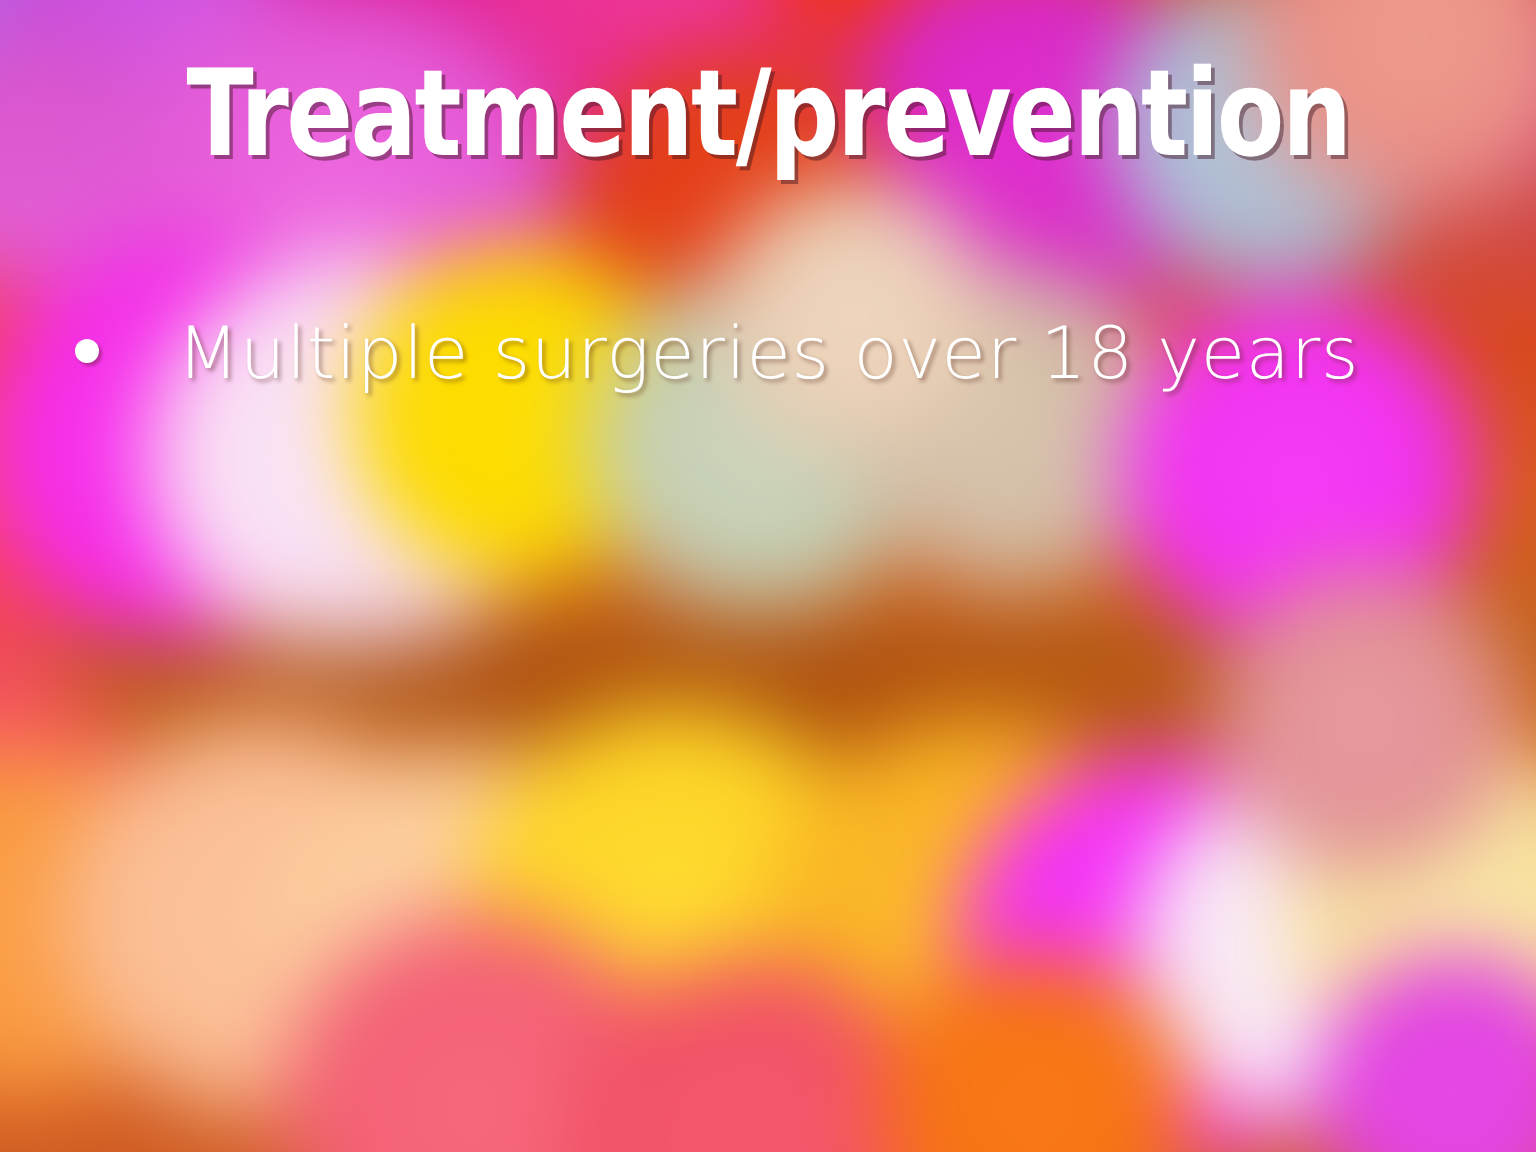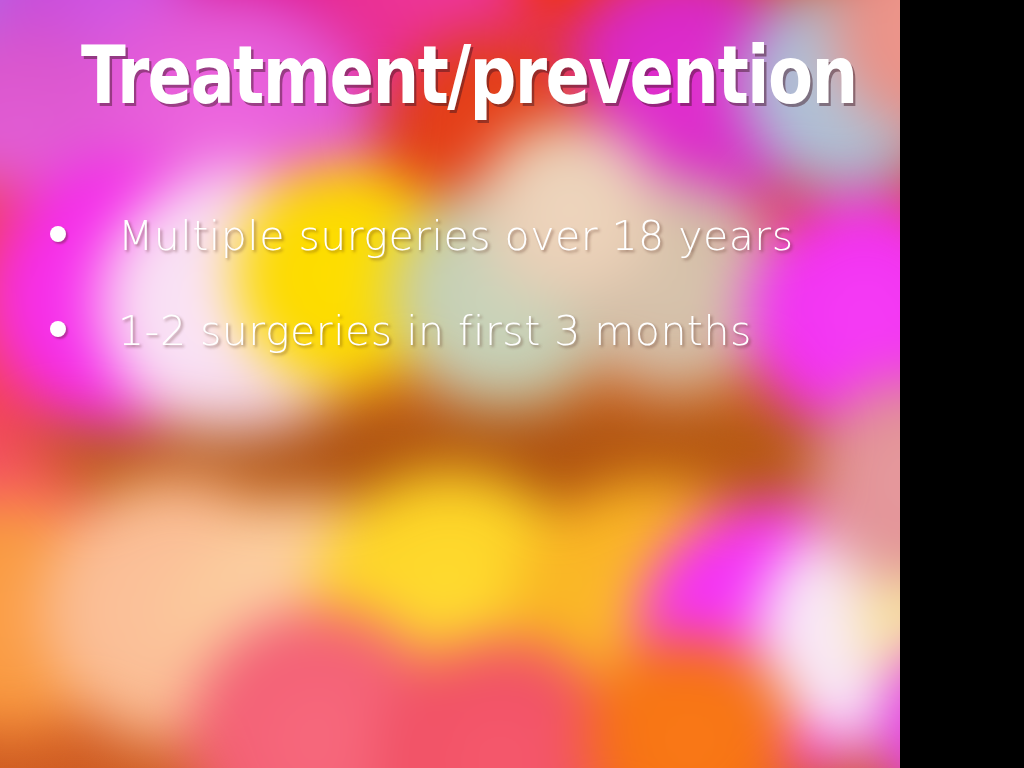--- a/index.html
+++ b/index.html
@@ -14,7 +14,7 @@
 
   .slide {
     position: relative;
-    width: 900px;
+    width: 1024px;
     height: 768px;
     overflow: hidden;
     background: #4c1d95;

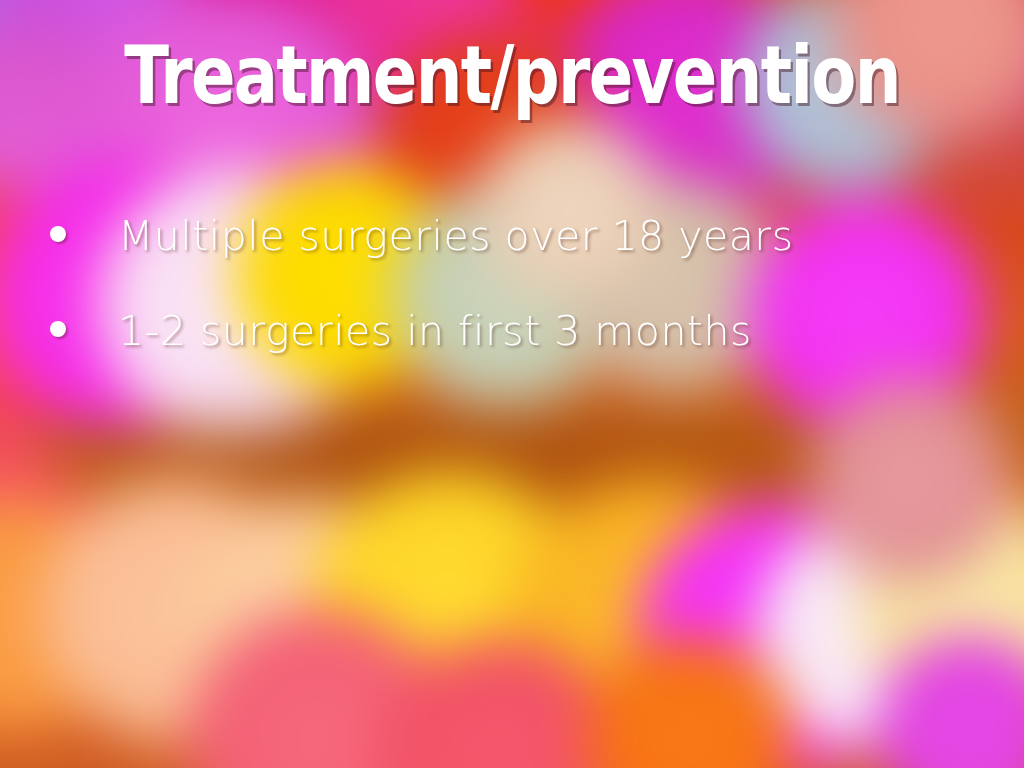--- a/index.html
+++ b/index.html
@@ -195,7 +195,7 @@
     color: #ffffff;
     font-family: "DejaVu Sans", sans-serif;
     font-weight: 300;
-    font-size: 41px;
+    font-size: 48px;
     line-height: 64px;
     letter-spacing: 0.5px;
     white-space: nowrap;

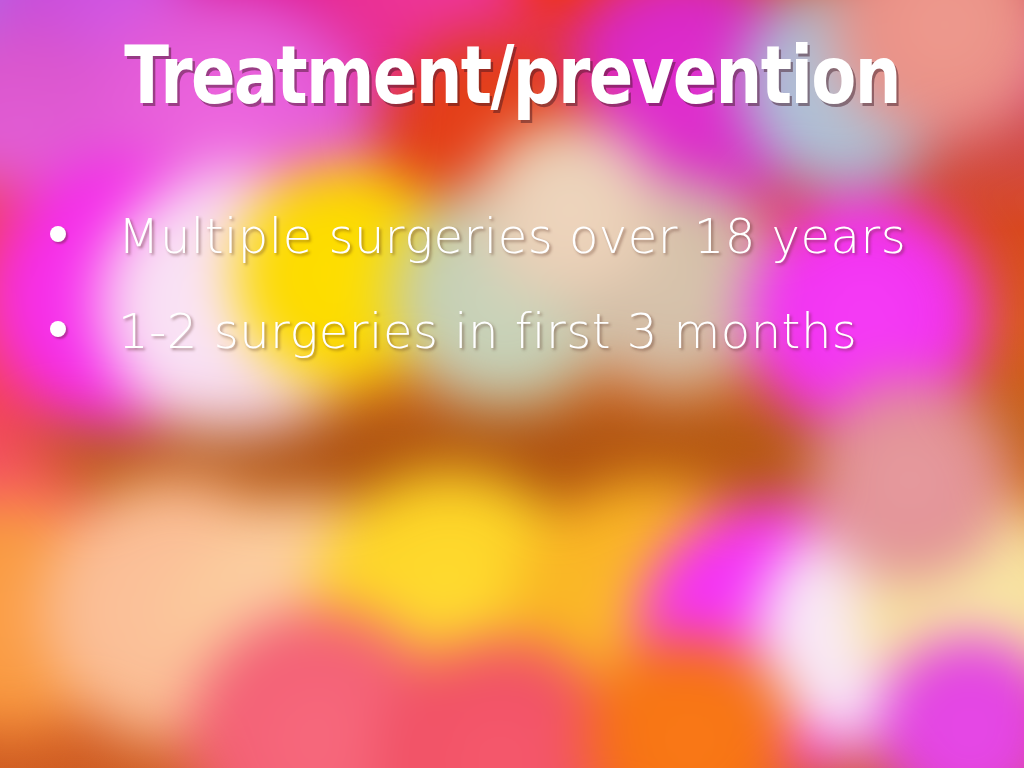--- a/index.html
+++ b/index.html
@@ -265,10 +265,6 @@
         <span class="bullet-text">Multiple surgeries over 18 years</span>
       </div>
 
-      <div class="bullet-row">
-        <span class="bullet-dot"></span>
-        <span class="bullet-text">1-2 surgeries in first 3 months</span>
-      </div>
 
 
     </div>

